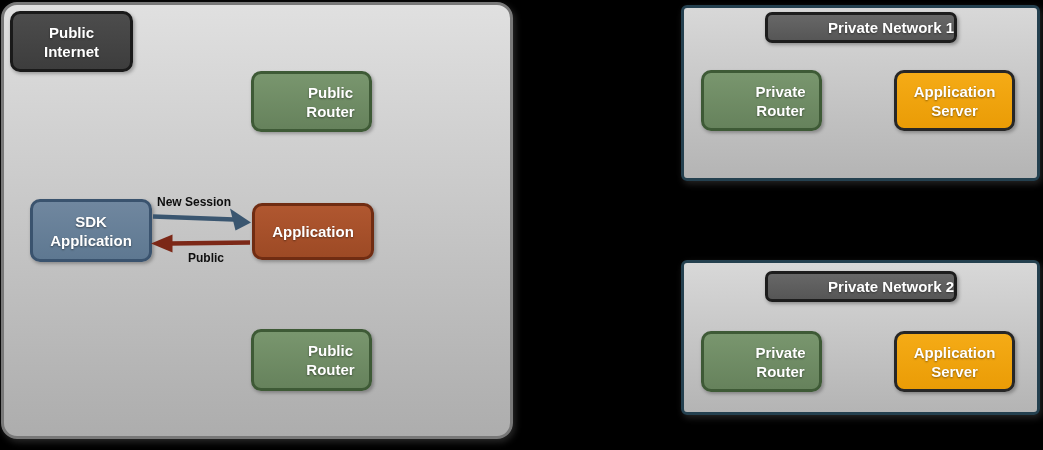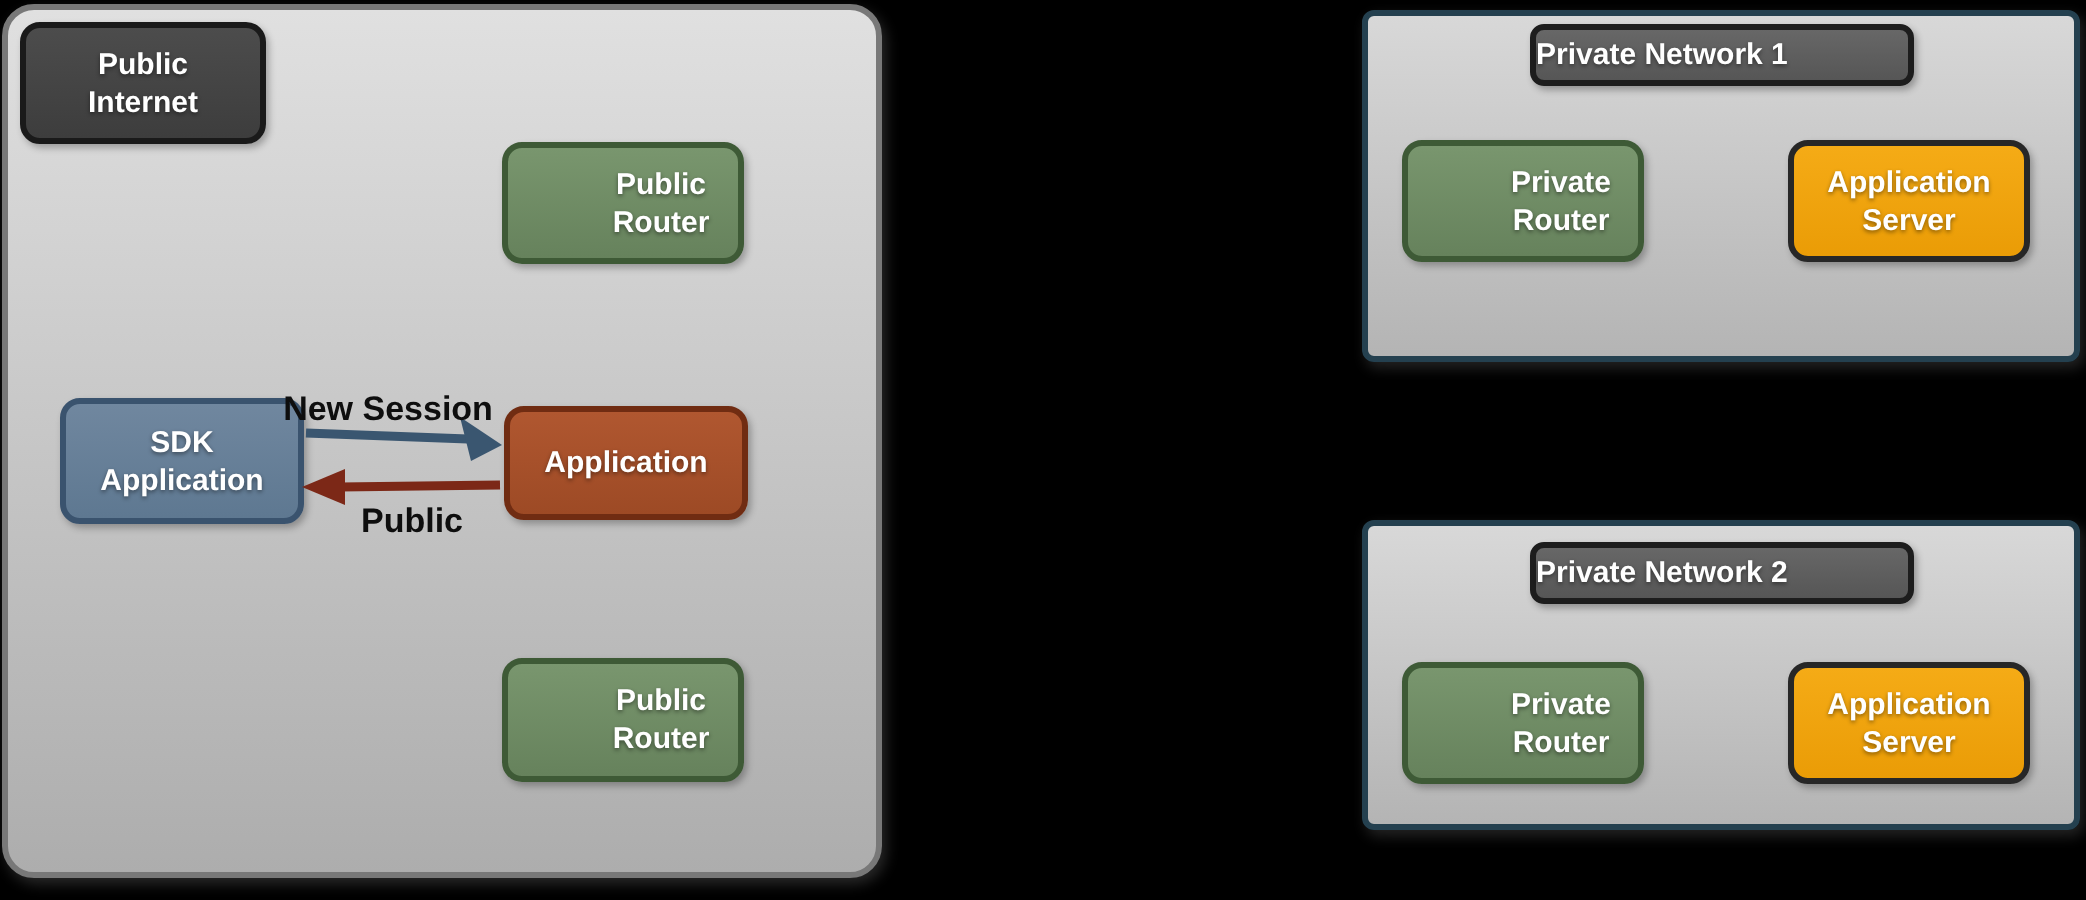--- a/index.html
+++ b/index.html
@@ -24,7 +24,7 @@
     border-radius: 16px;
     box-shadow: 2px 3px 7px rgba(90,90,90,0.45);
   }
-  #public-zone { left: 1px; top: 2px; width: 440px; height: 437px; }
+  #public-zone { left: 1px; top: 2px; width: 512px; height: 437px; }
   .panel {
     position: absolute;
     box-sizing: border-box;

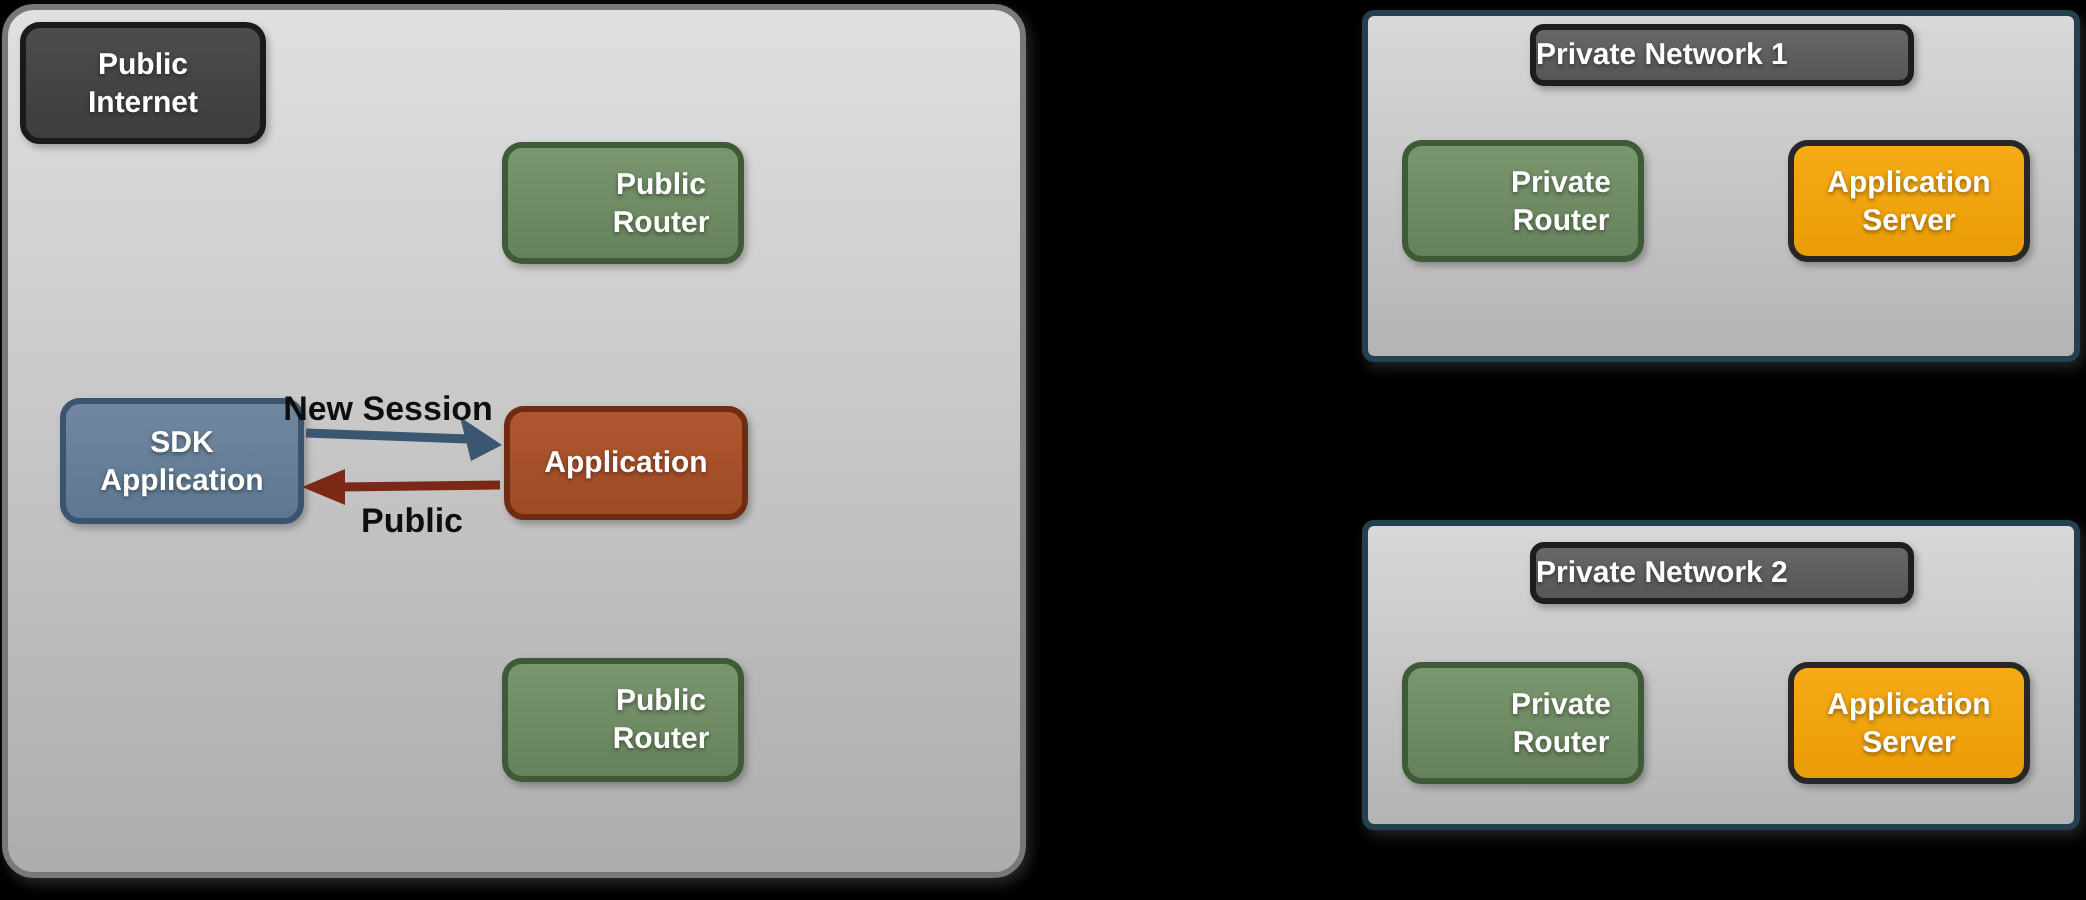--- a/index.html
+++ b/index.html
@@ -72,7 +72,7 @@
     left: 81px; top: 4px;
     width: 192px; height: 31px;
     box-sizing: border-box;
-    display: flex; align-items: center; justify-content: flex-start;
+    display: flex; align-items: center; justify-content: flex-end;
     background: linear-gradient(180deg,#676767,#565656);
     border: 3px solid #1d1d1d;
     border-radius: 7px;

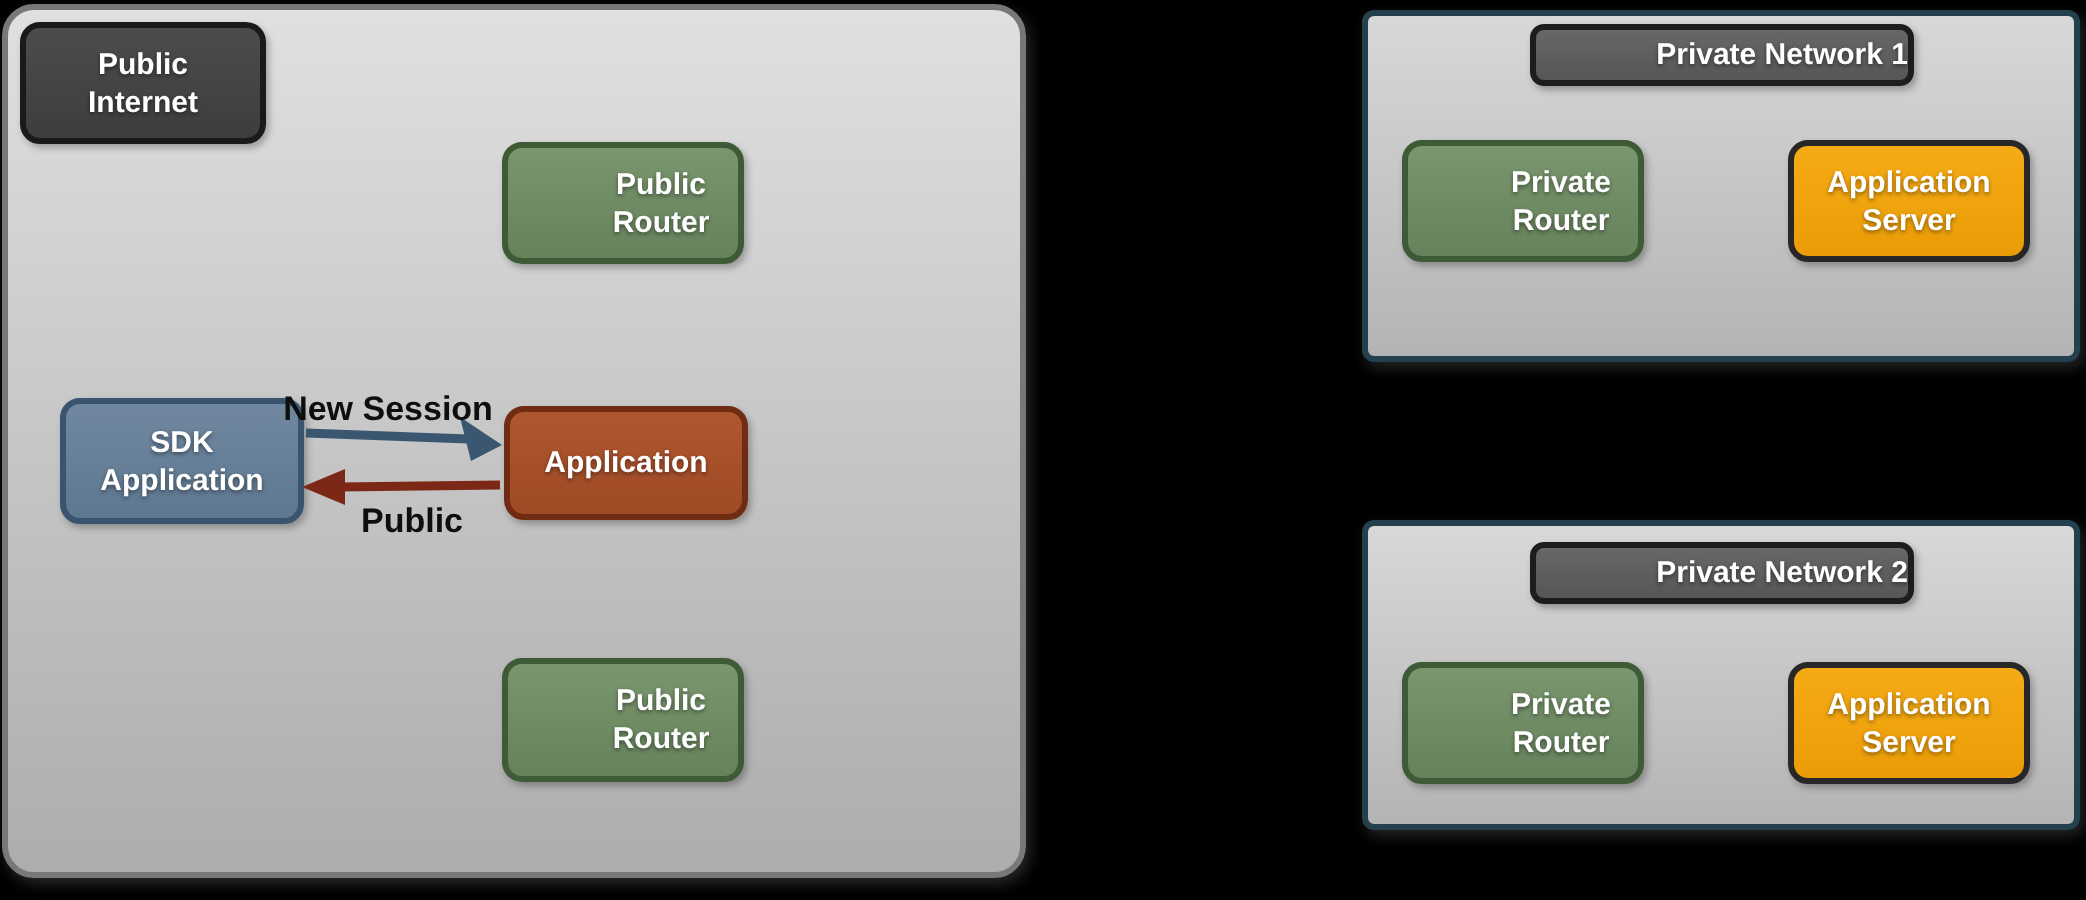--- a/index.html
+++ b/index.html
@@ -98,7 +98,7 @@
     position: absolute;
     width: 110px;
     text-align: center;
-    font-size: 17px;
+    font-size: 12px;
     font-weight: bold;
     color: #0e0e0e;
   }

